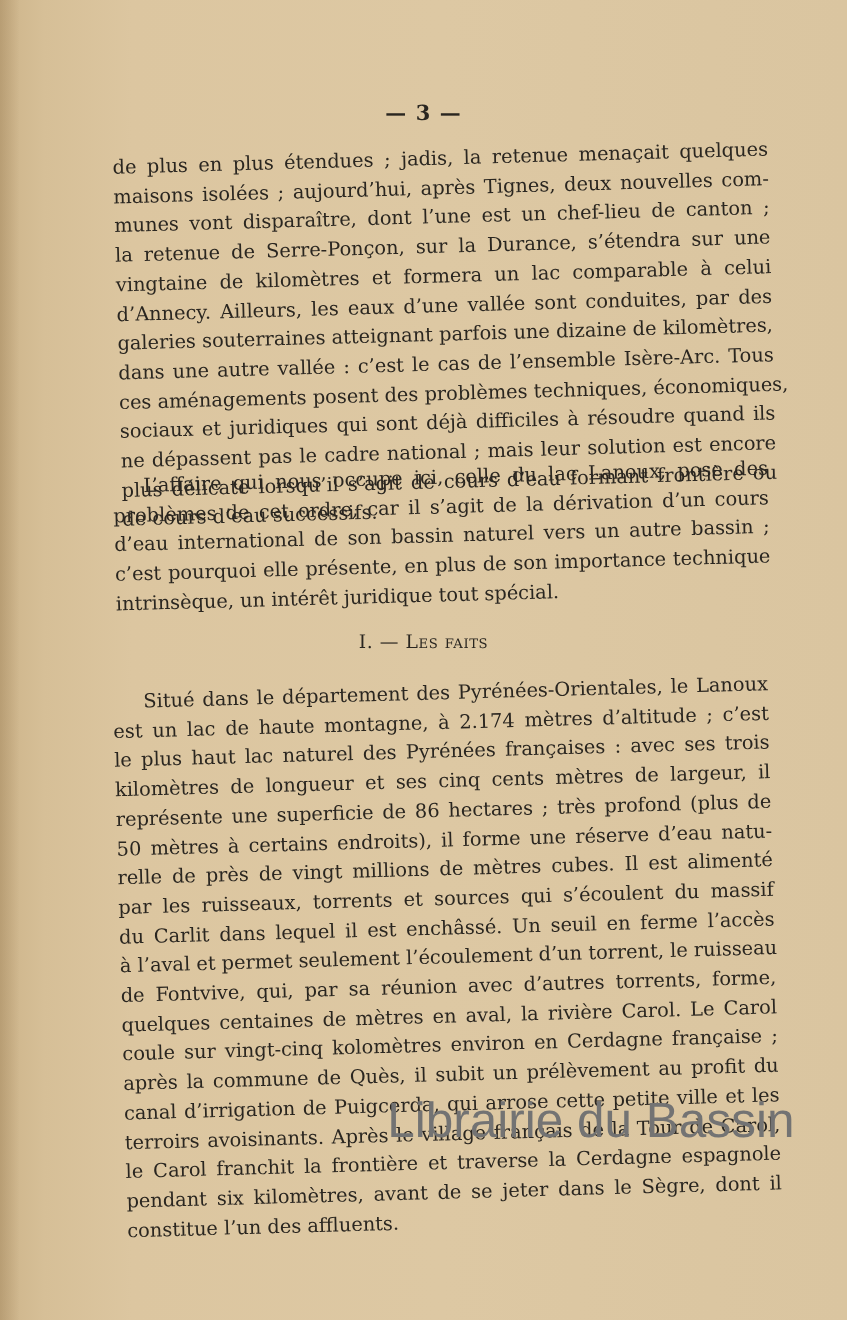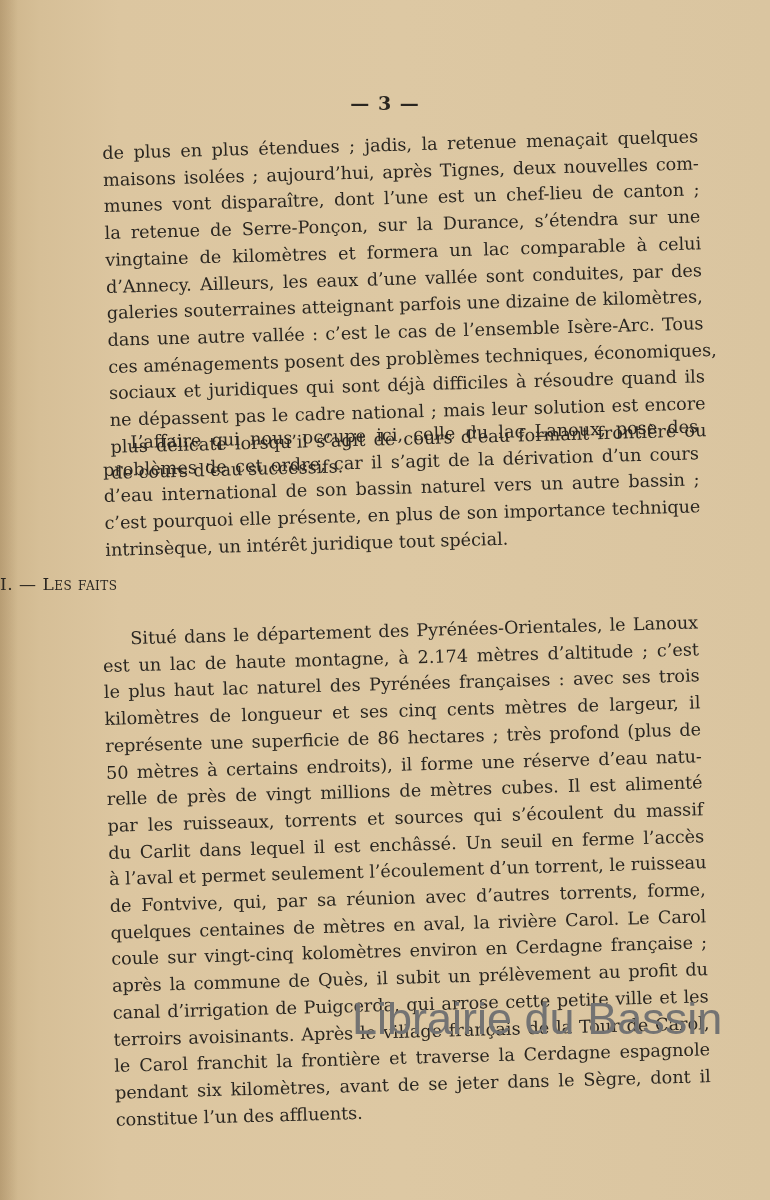--- a/index.html
+++ b/index.html
@@ -31,7 +31,7 @@
   .indent { padding-left: 28px; }
   .heading {
     position: absolute; left: 0; right: 0; top: 574px;
-    text-align: left; font-size: 17px; letter-spacing: 0.5px;
+    text-align: center; font-size: 17px; letter-spacing: 0.5px;
   }
   .heading .smallcaps { font-variant: small-caps; }
   .watermark {

